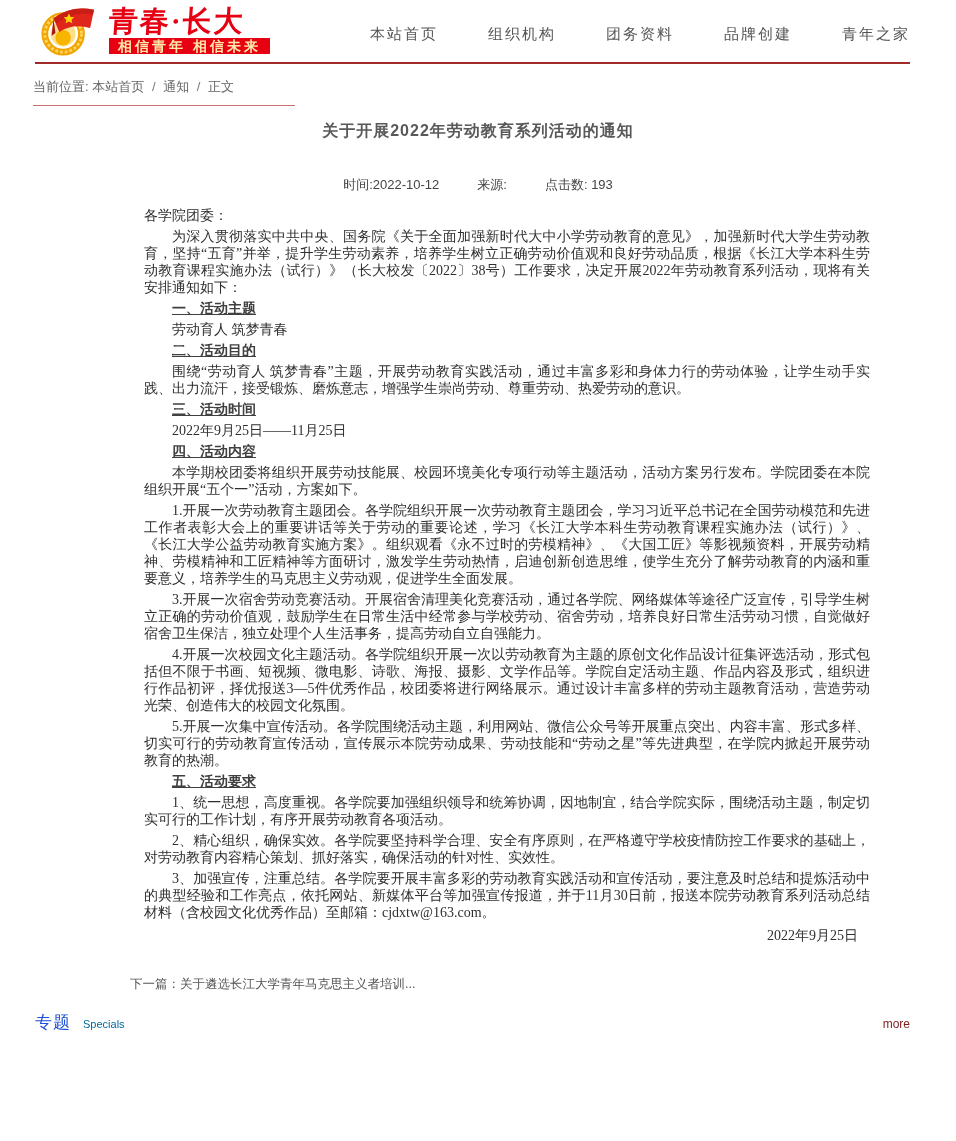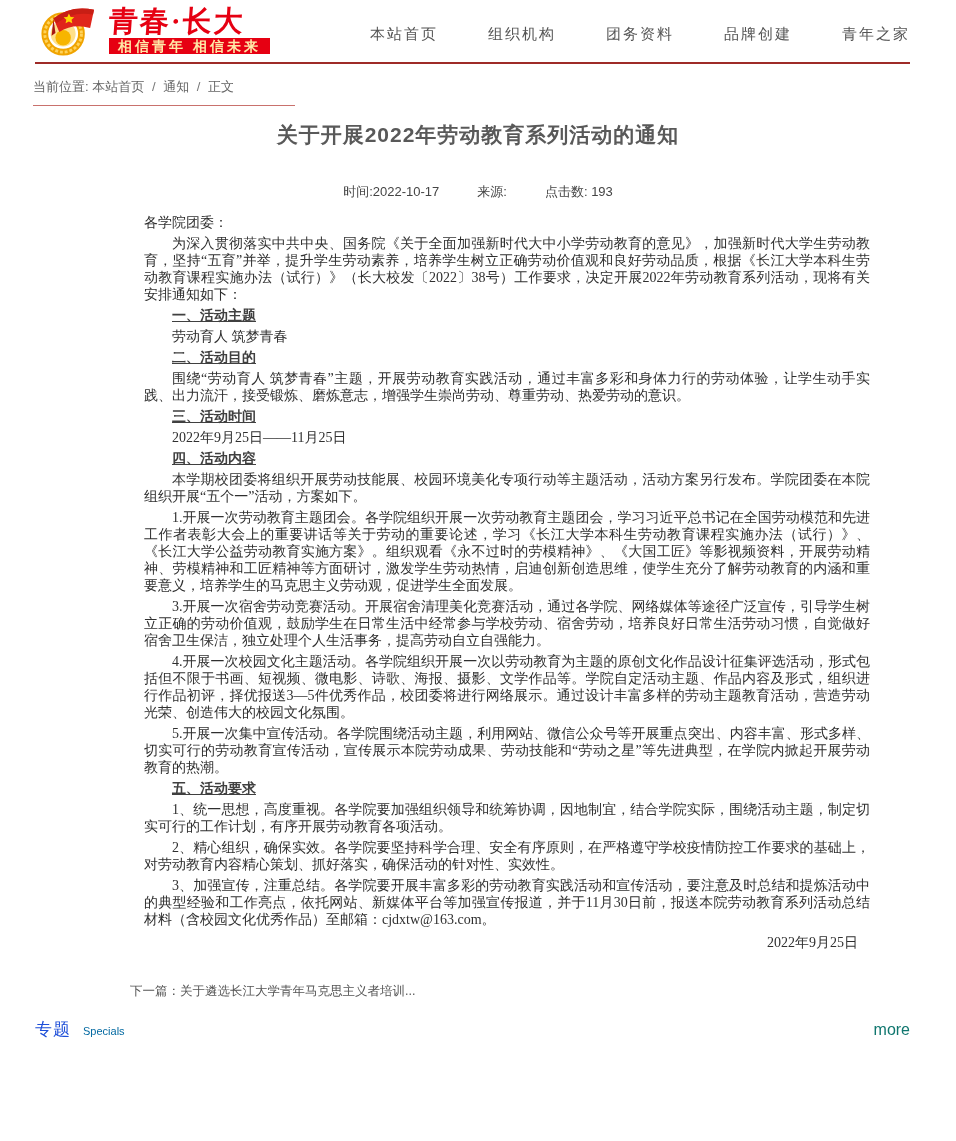--- a/index.html
+++ b/index.html
@@ -52,7 +52,7 @@
   
   .article { padding: 0 0 6px 0; }
   .article-title {
-    text-align: center; font-size: 21px; font-weight: bold;
+    text-align: center; font-size: 16px; font-weight: bold;
     color: #595959; margin-top: 15px; letter-spacing: 1px;
   }
   .article-meta {

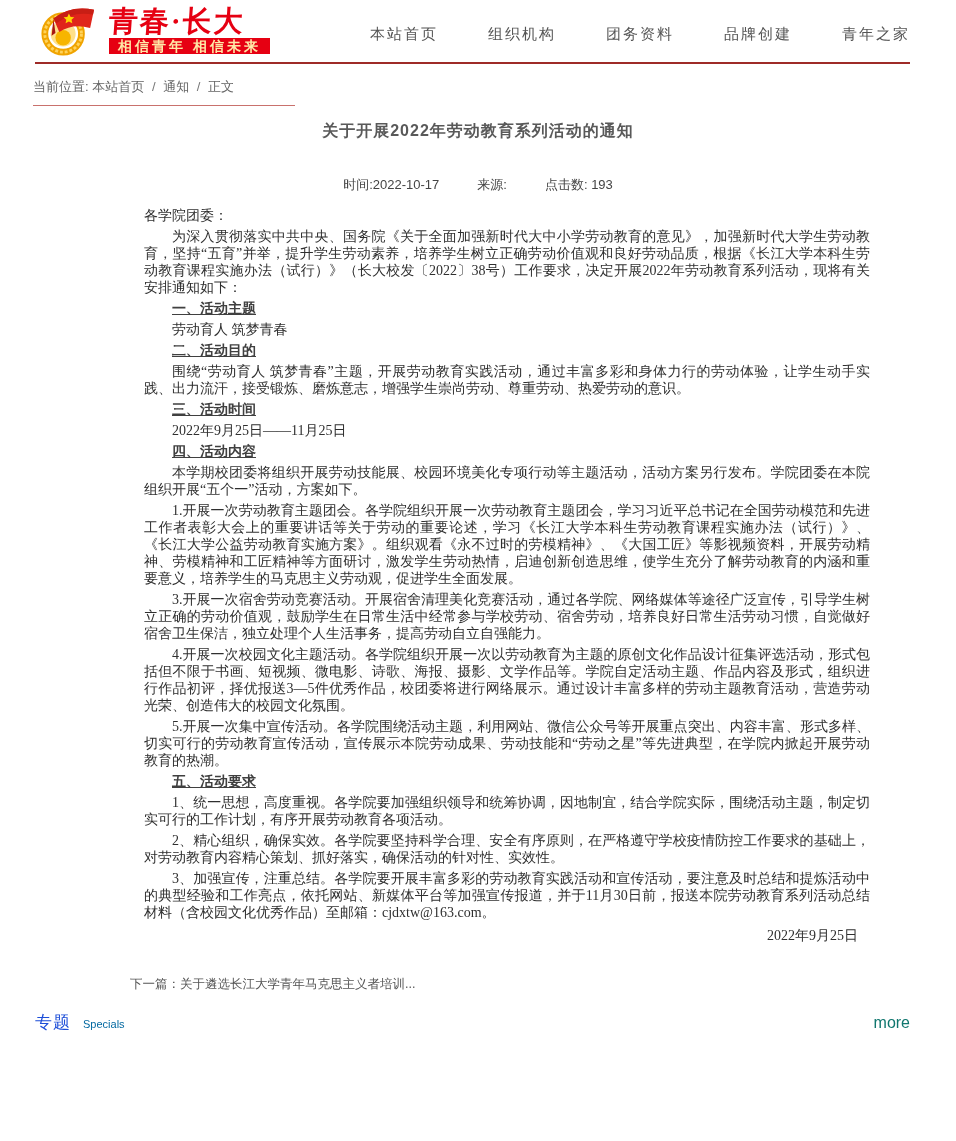--- a/index.html
+++ b/index.html
@@ -141,7 +141,7 @@
     <h1 class="article-title">关于开展2022年劳动教育系列活动的通知</h1>
 
     <div class="article-meta">
-      <span>时间:2022-10-17</span>
+      <span>时间:2022-10-12</span>
       <span>来源:</span>
       <span>点击数: 193</span>
     </div>

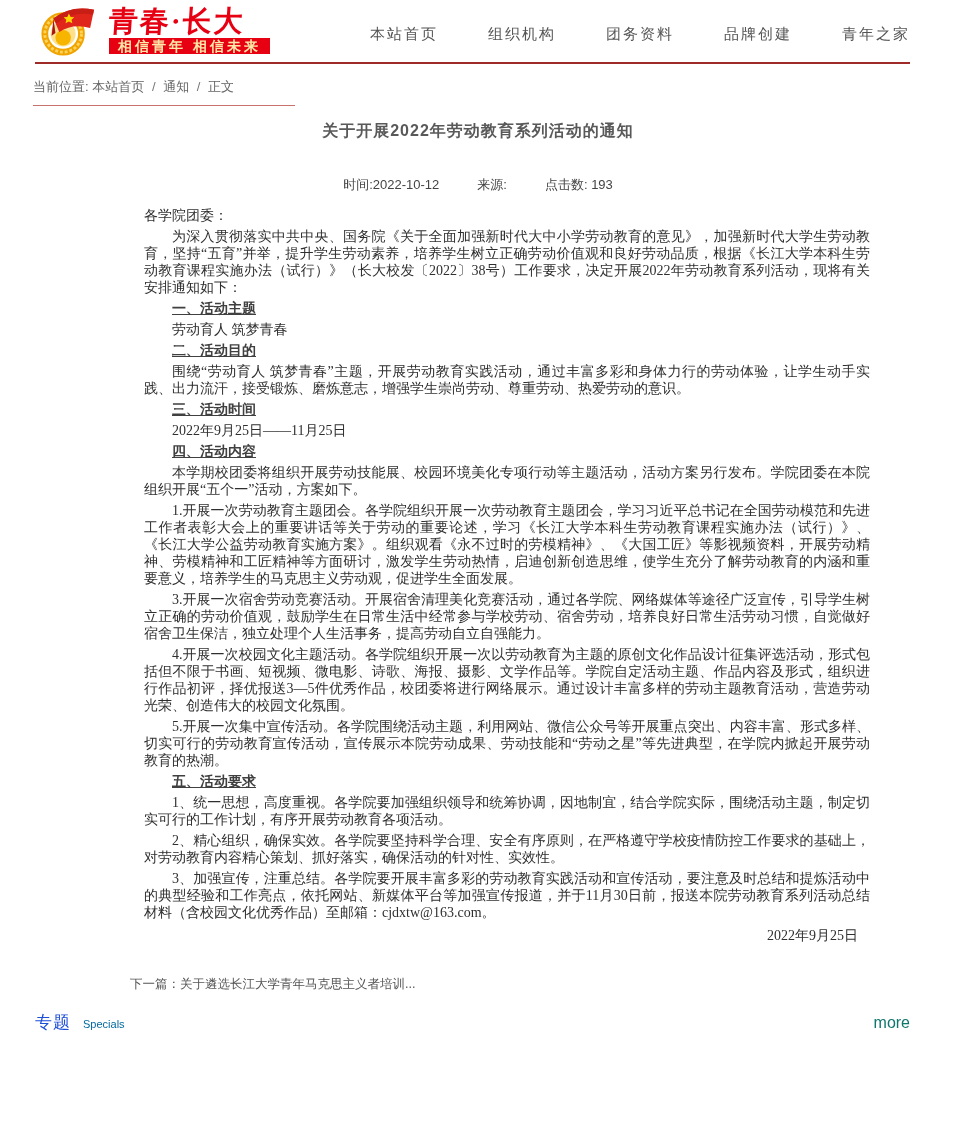--- a/index.html
+++ b/index.html
@@ -86,7 +86,7 @@
   .specials-zh { font-size: 17px; color: #1d4ed8; letter-spacing: 1px; }
   .specials-en { font-size: 11px; color: #0369a1; margin-left: 12px; }
   .specials-more {
-    margin-left: auto; font-size: 16px; color: #0f766e;
+    margin-left: auto; font-size: 12px; color: #7f1d1d;
     text-decoration: none; cursor: pointer;
   }
 </style>

